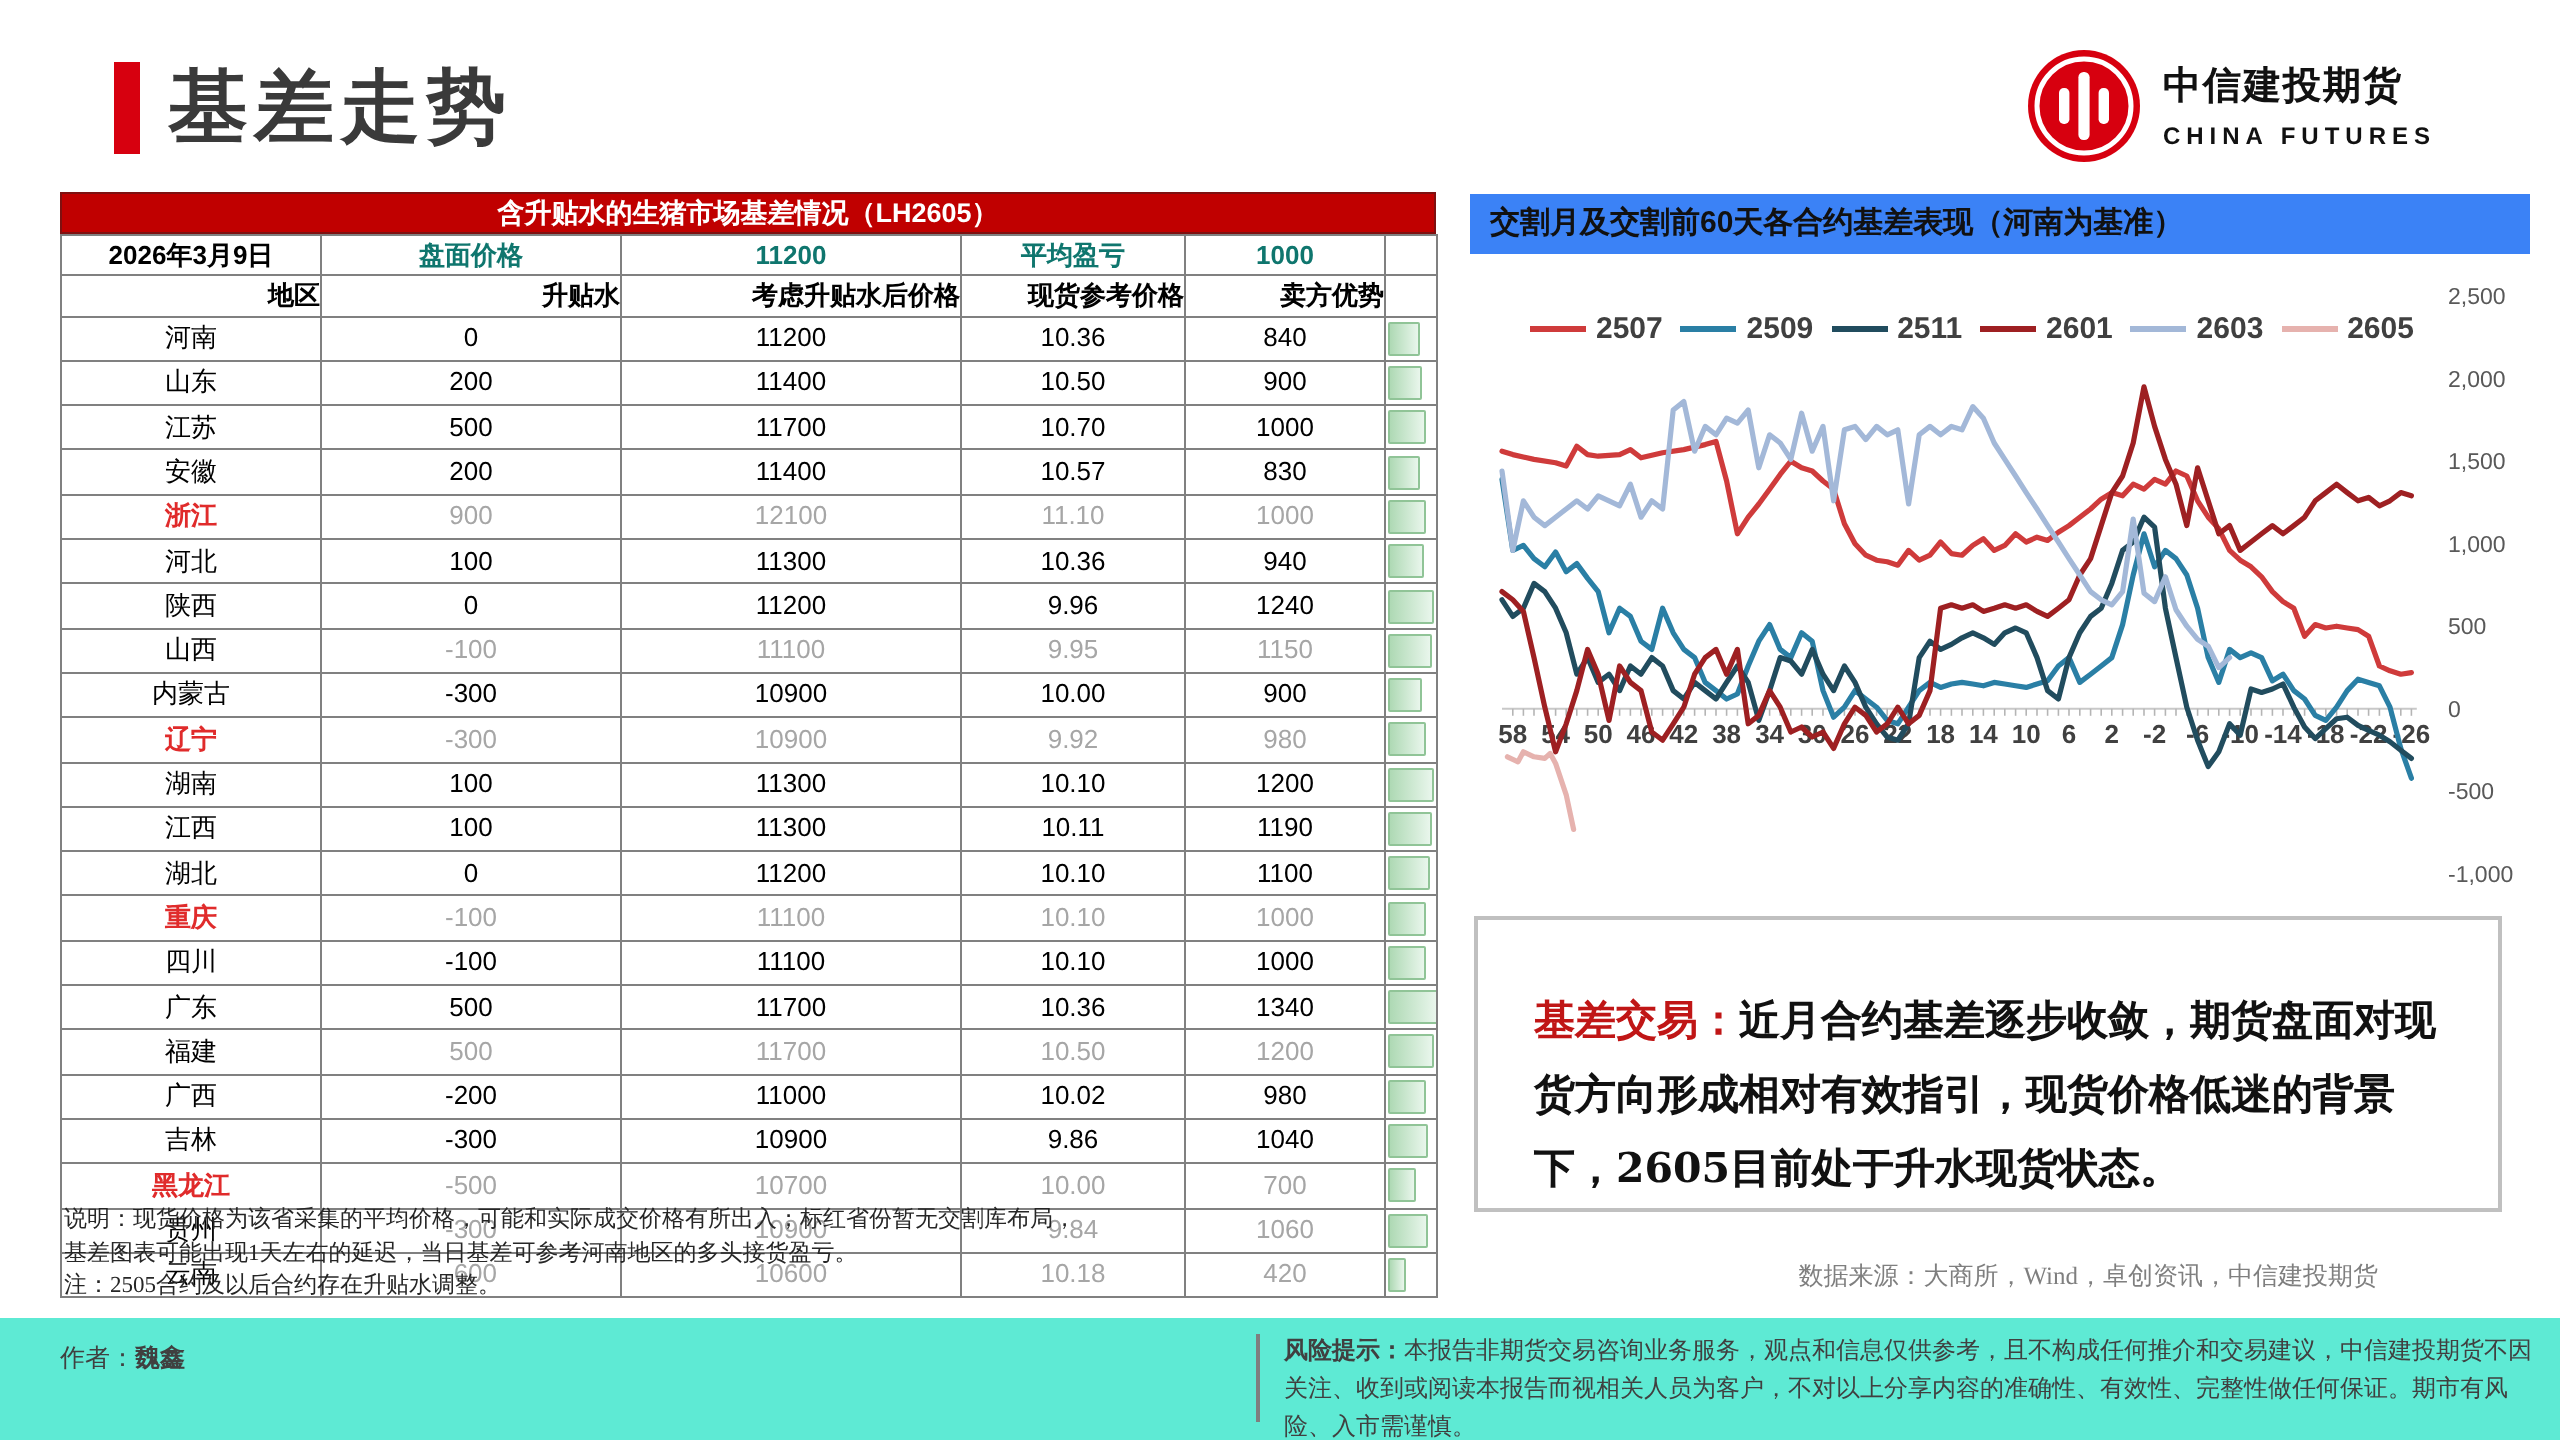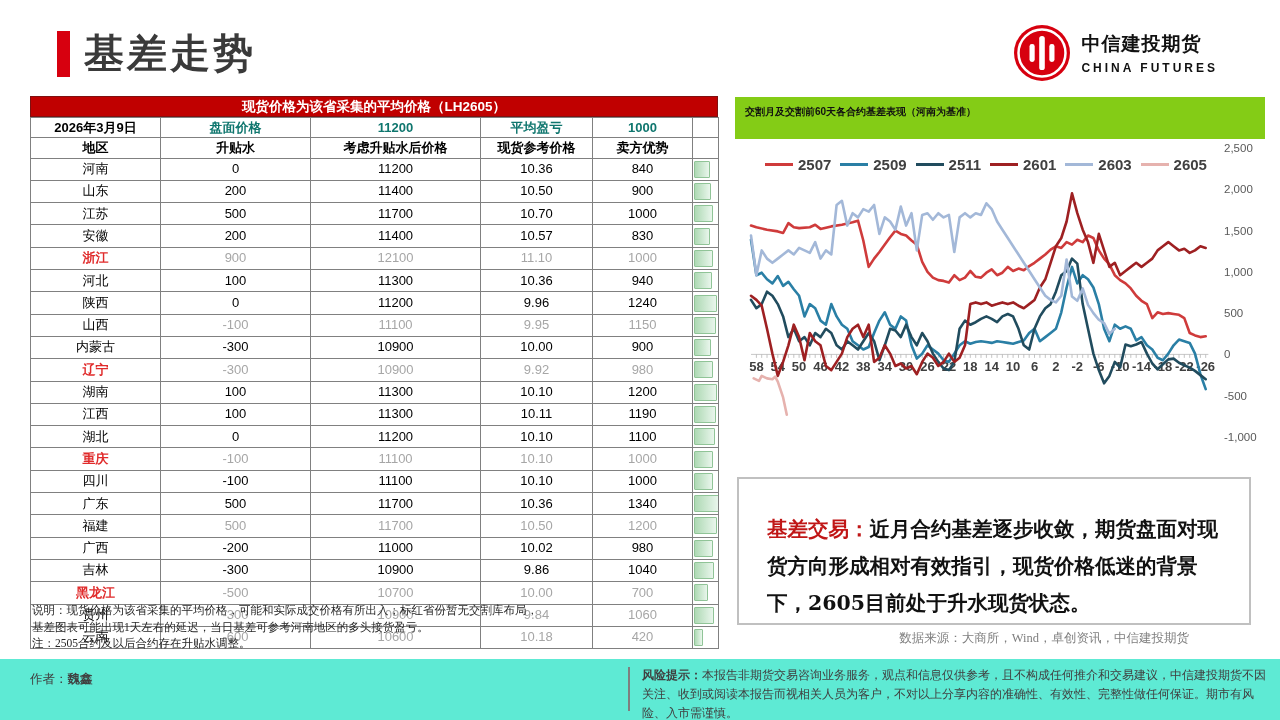--- a/index.html
+++ b/index.html
@@ -78,7 +78,7 @@
   </div>
 
   <div class="tblwrap">
-    <div class="tbl-title">现货价格为该省采集的平均价格（LH2605）</div>
+    <div class="tbl-title">含升贴水的生猪市场基差情况（LH2605）</div>
     <table class="basis">
       <colgroup>
         <col style="width:130px">

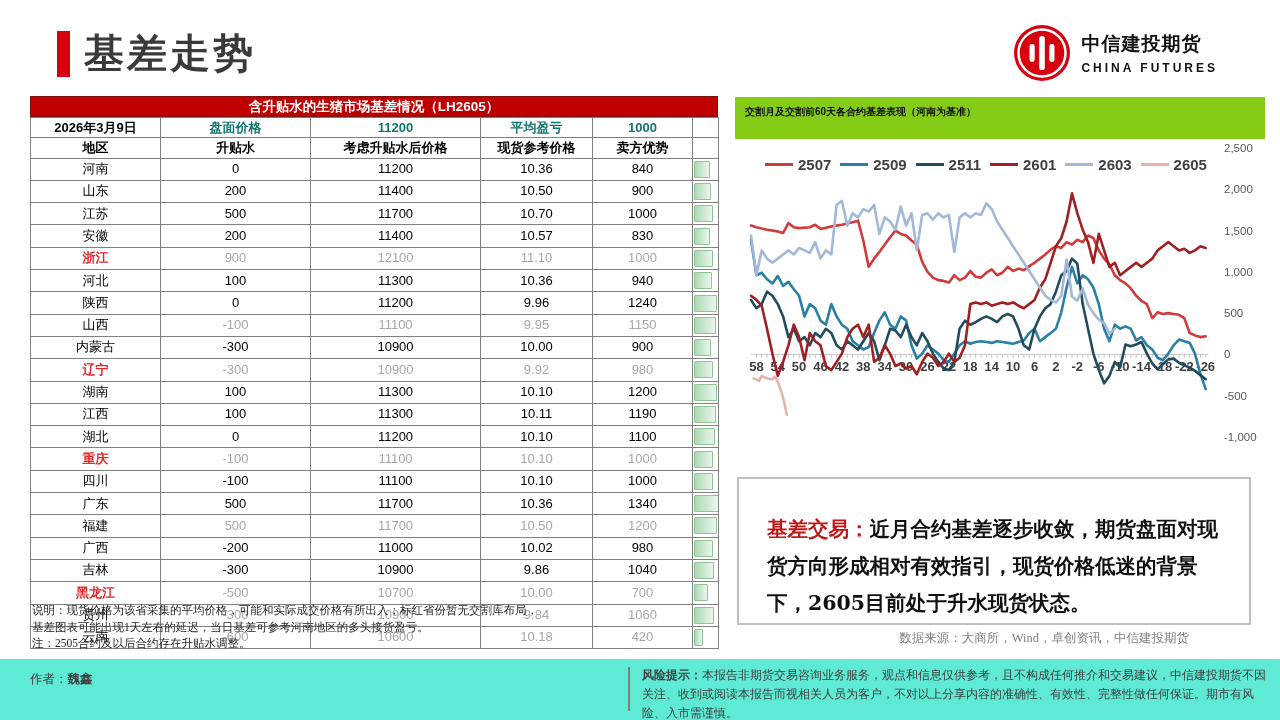--- a/index.html
+++ b/index.html
@@ -29,8 +29,8 @@
   .notes{position:absolute;left:32px;top:602px;width:690px;font-size:11.5px;color:#262626;
          line-height:16.5px;font-family:"Liberation Serif",serif;}
   
-  .chart-titlebar{position:absolute;left:735px;top:97px;width:530px;height:42px;background:#84cc16;
-                  color:#111;font-weight:bold;font-size:10px;line-height:29px;padding-left:10px;
+  .chart-titlebar{position:absolute;left:735px;top:97px;width:530px;height:30px;background:#3b82f6;
+                  color:#111;font-weight:bold;font-size:15px;line-height:29px;padding-left:10px;
                   box-sizing:border-box;}
   .chart-box{position:absolute;left:737px;top:132px;width:533px;height:324px;}
   .legend{position:absolute;top:24px;left:28px;width:442px;display:flex;

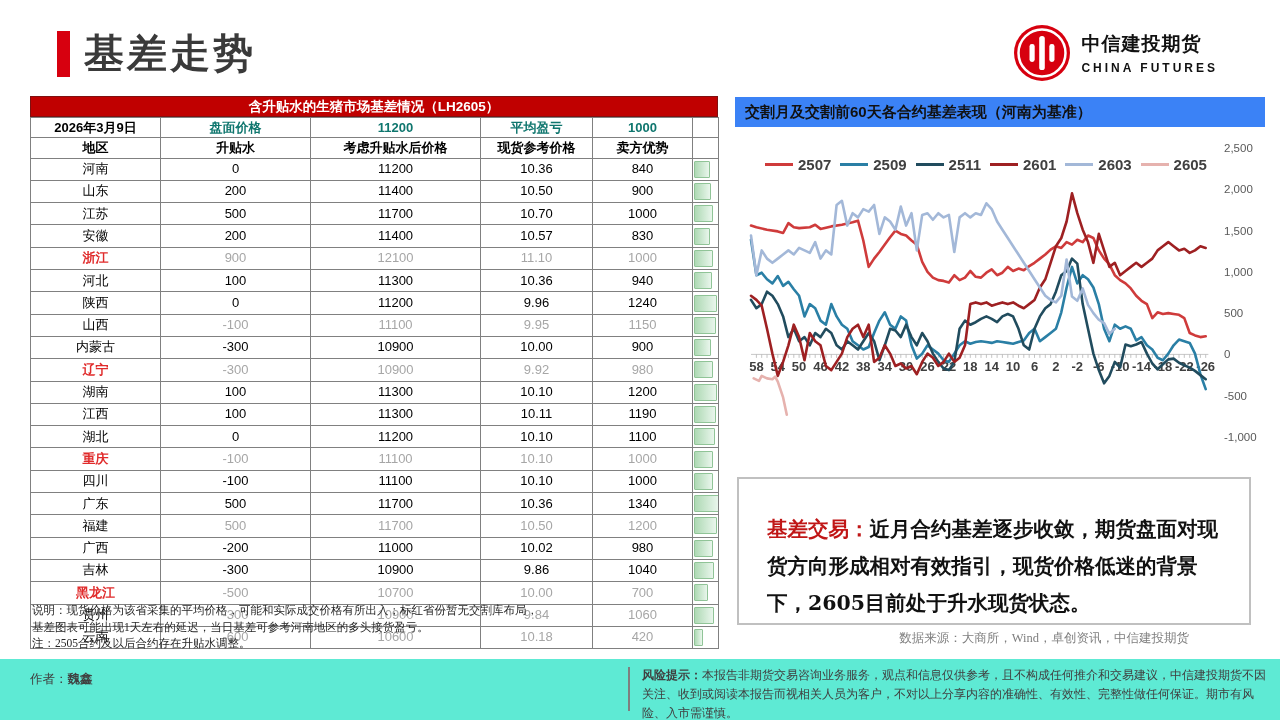--- a/index.html
+++ b/index.html
@@ -20,7 +20,7 @@
   table.basis td{border:1px solid #808080;text-align:center;height:19.3px;padding:0;line-height:1.1;}
   table.basis tr.meta td{color:#0f766e;font-weight:bold;}
   table.basis tr.meta td:first-child{color:#000;}
-  table.basis tr.colhdr td{font-weight:bold;color:#000;}
+  table.basis tr.colhdr td{font-weight:bold;color:#000;text-align:right;}
   td.red{color:#e02b2b;font-weight:bold;}
   td.gray{color:#a6a6a6;}
   td.barcell{border-left:1px dashed #8fbf92 !important;padding:1px 1px !important;}

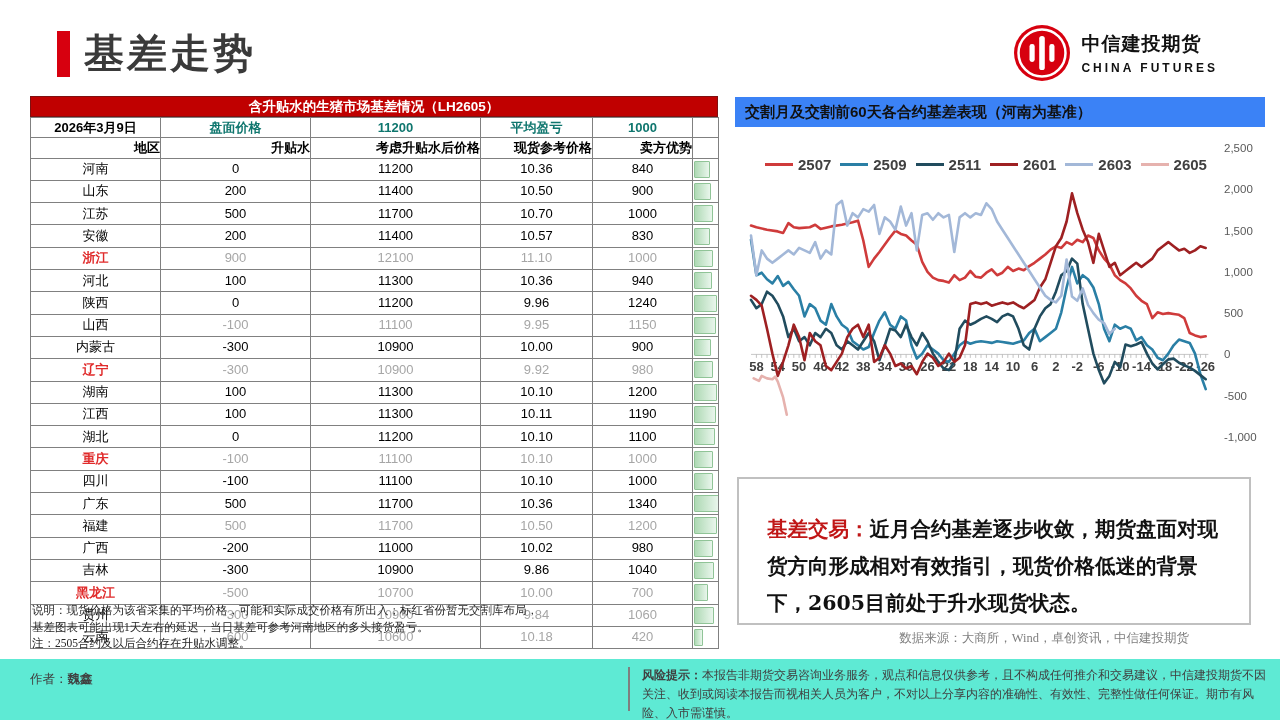--- a/index.html
+++ b/index.html
@@ -41,7 +41,7 @@
   .commentary{position:absolute;left:737px;top:458px;width:514px;height:148px;background:#fff;
               border:2px solid #c0c0c0;box-sizing:border-box;padding:32px 26px 0 28px;
               font-family:"DejaVu Serif",serif;font-weight:bold;font-size:20.5px;
-              line-height:37px;color:#111;margin-top:19px;}
+              line-height:37px;color:#111;}
   .commentary .cred{color:#c01616;}
   .source{position:absolute;left:737px;top:630px;width:528px;text-align:right;padding-right:76px;
           box-sizing:border-box;font-size:12.5px;color:#7f7f7f;font-family:"Liberation Serif",serif;}

